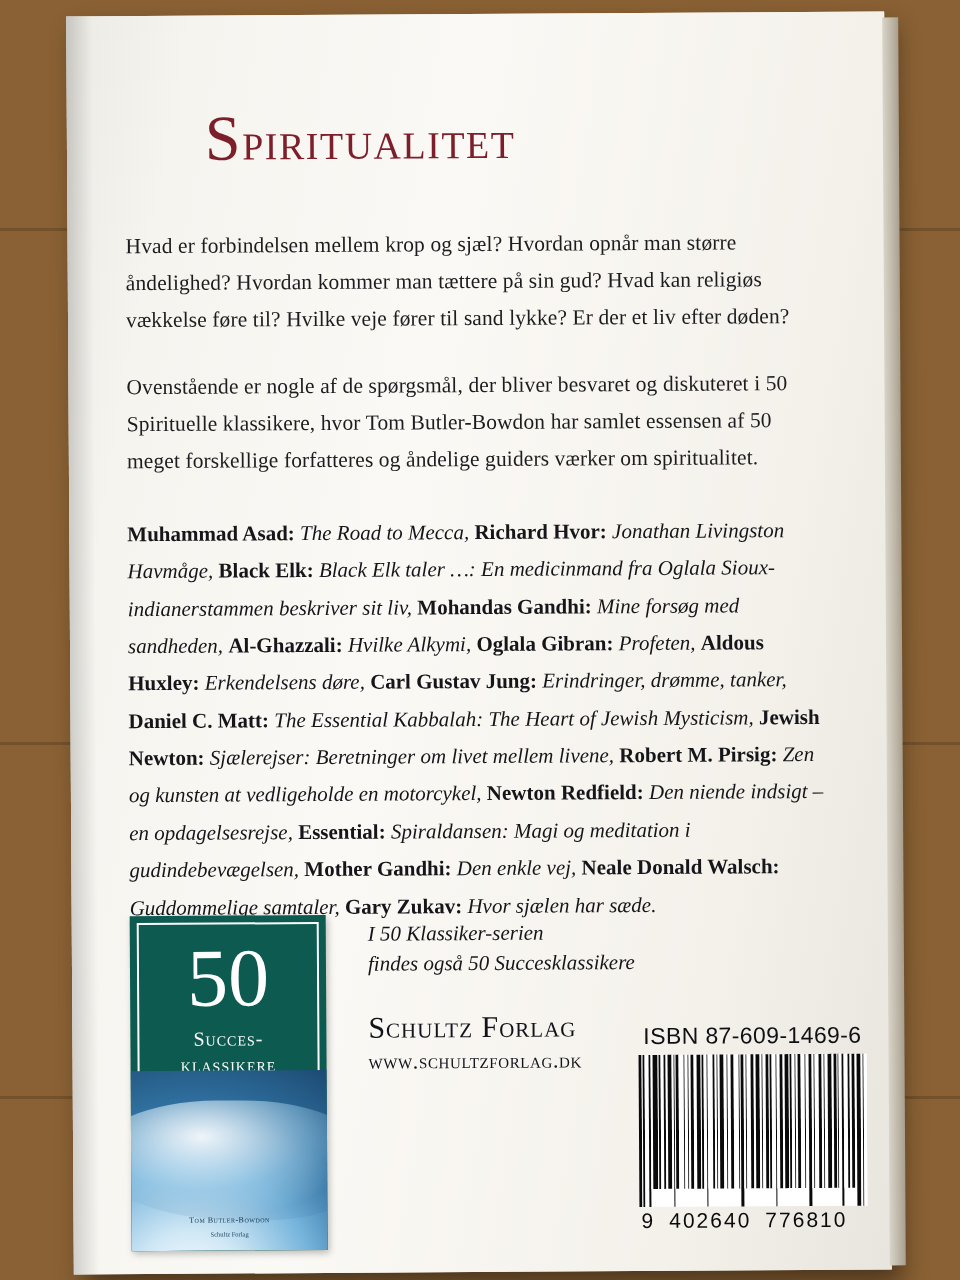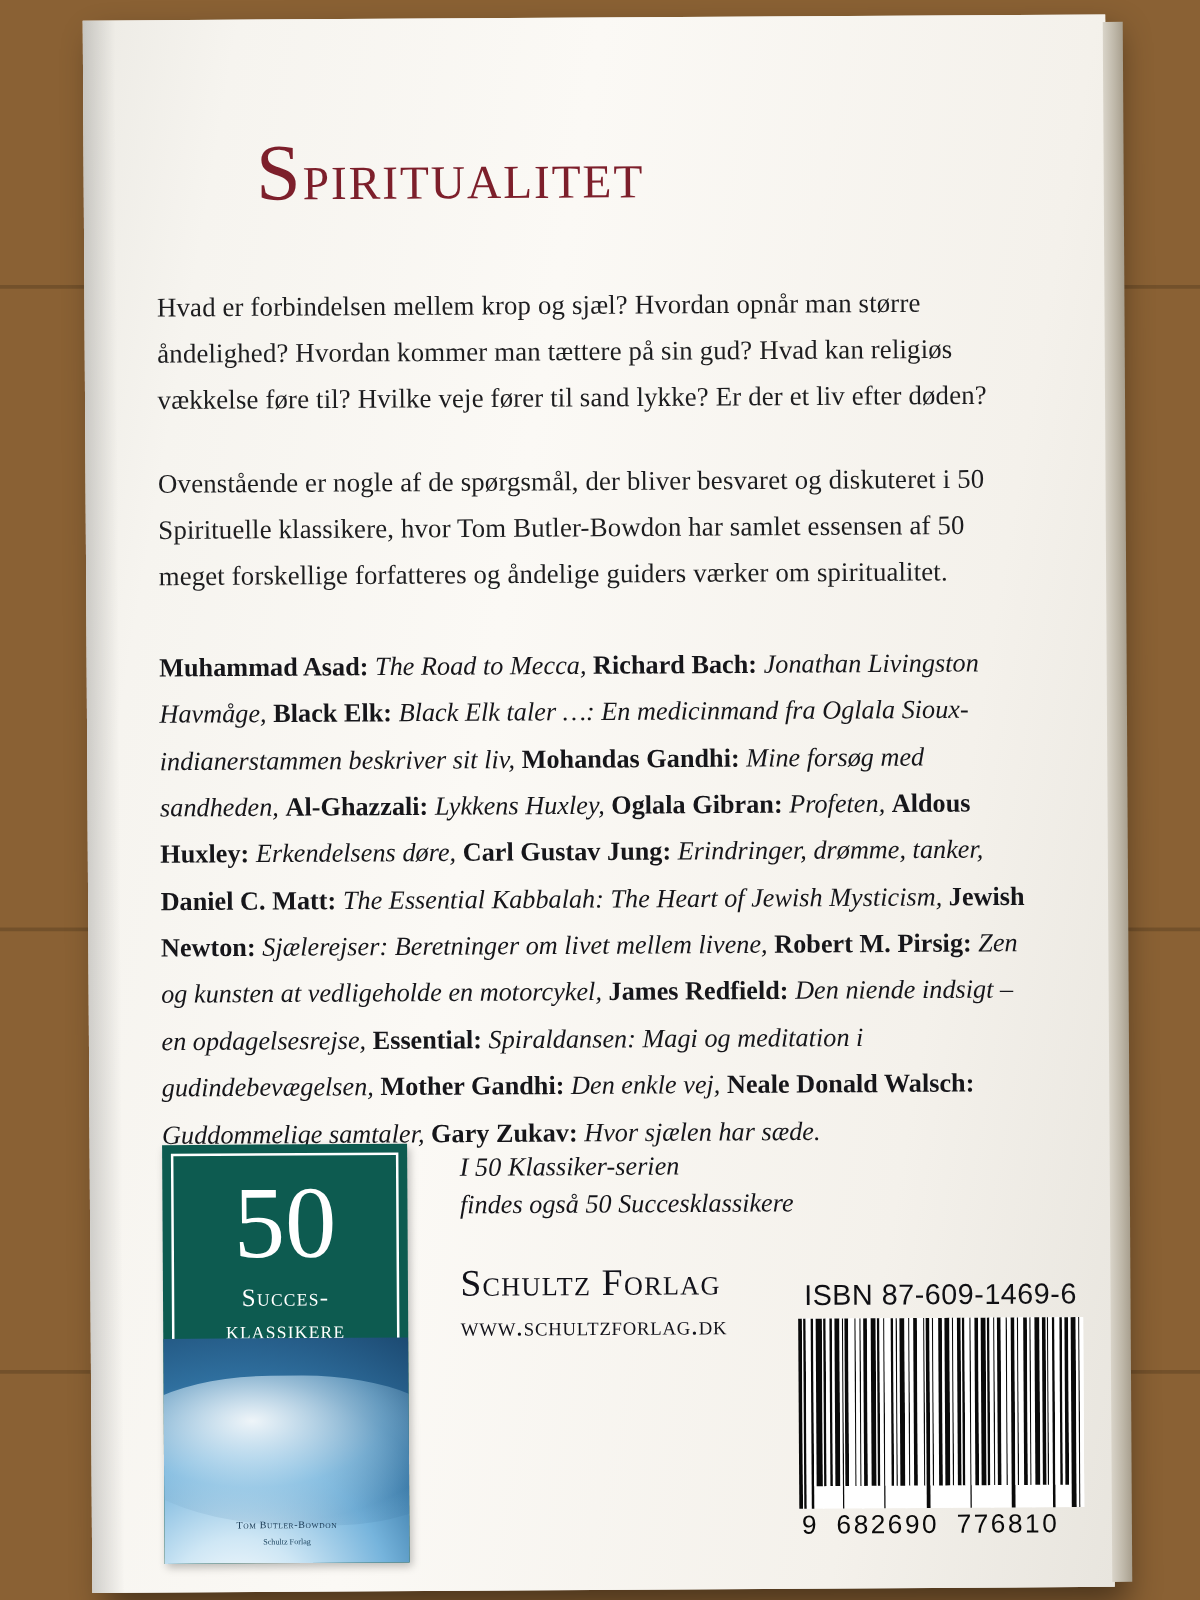--- a/index.html
+++ b/index.html
@@ -294,7 +294,7 @@
 
       <div class="booklist">
         <span><span class="author">Muhammad Asad:</span><span class="work"> The Road to Mecca,</span></span>
-        <span><span class="author"> Richard Bach:</span><span class="work"> Jonathan Livingston Havmåge,</span></span>
+        <span><span class="author"> Richard Hvor:</span><span class="work"> Jonathan Livingston Havmåge,</span></span>
         <span><span class="author"> Black Elk:</span><span class="work"> Black Elk taler …: En medicinmand fra Oglala Sioux-indianerstammen beskriver sit liv,</span></span>
         <span><span class="author"> Mohandas Gandhi:</span><span class="work"> Mine forsøg med sandheden,</span></span>
         <span><span class="author"> Al-Ghazzali:</span><span class="work"> Lykkens Huxley,</span></span>

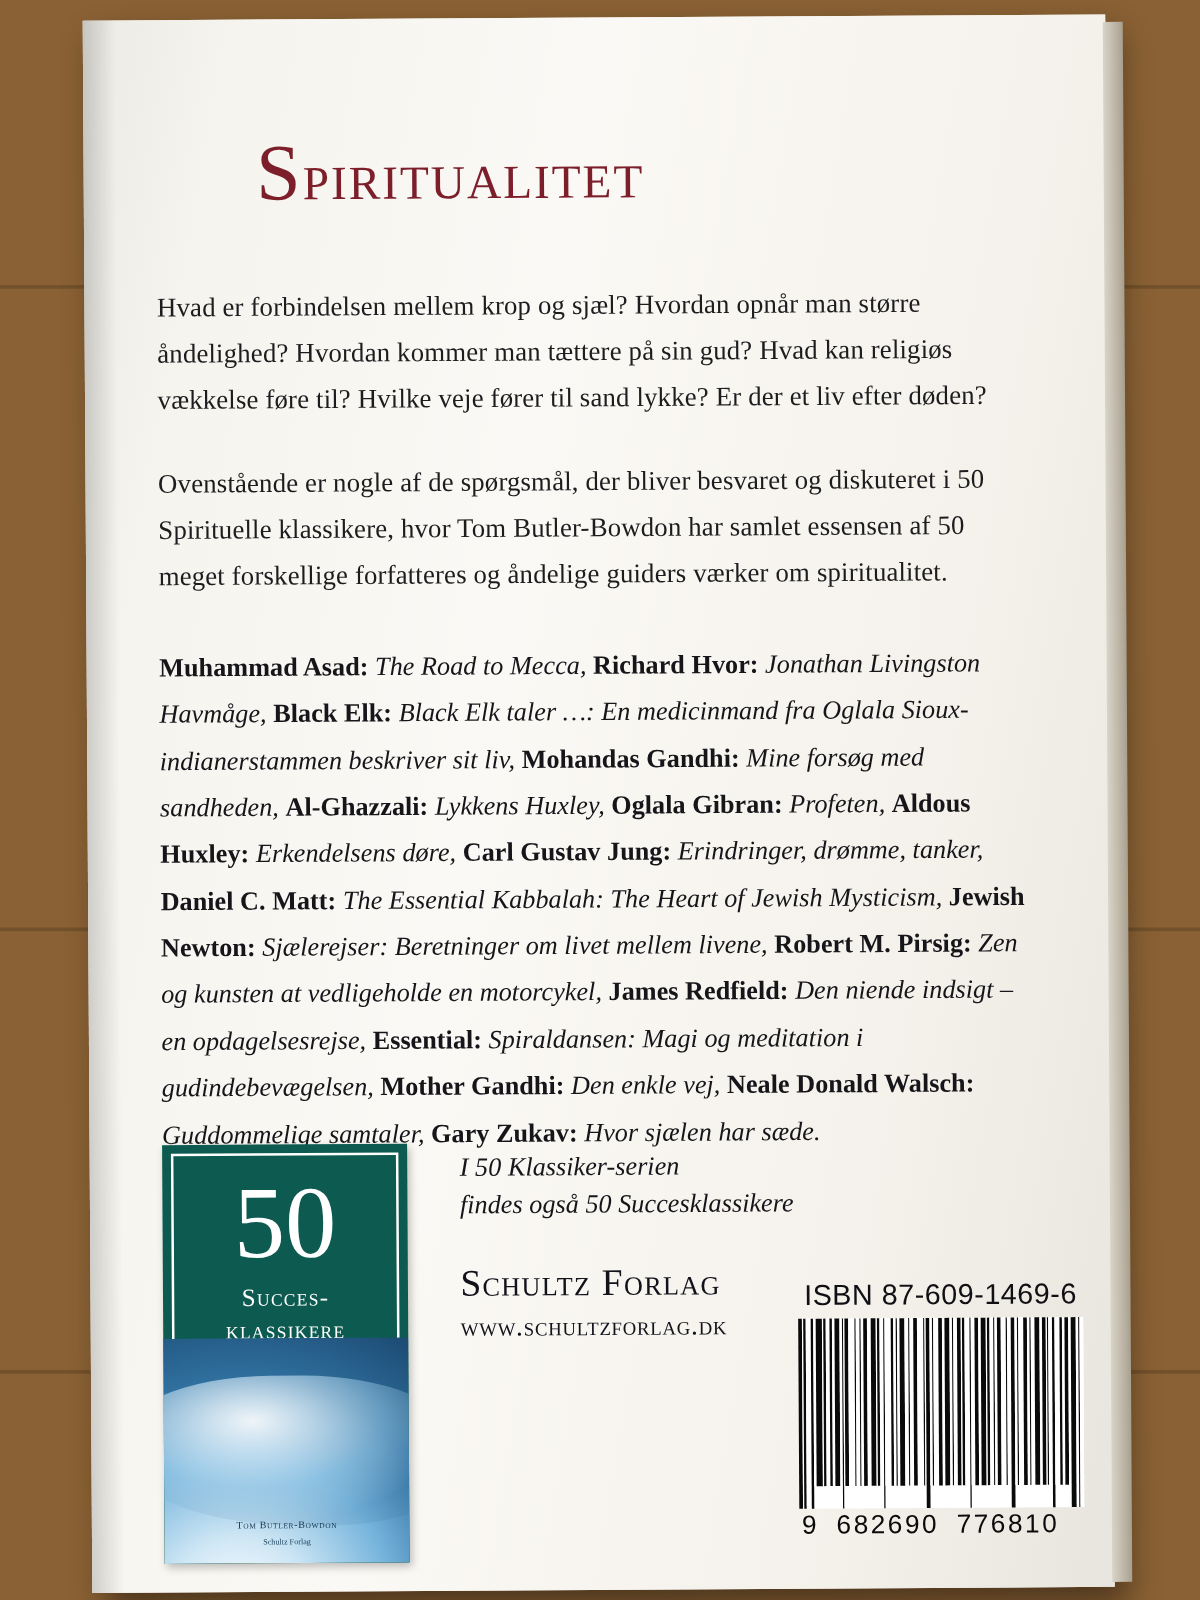--- a/index.html
+++ b/index.html
@@ -297,7 +297,7 @@
         <span><span class="author"> Richard Hvor:</span><span class="work"> Jonathan Livingston Havmåge,</span></span>
         <span><span class="author"> Black Elk:</span><span class="work"> Black Elk taler …: En medicinmand fra Oglala Sioux-indianerstammen beskriver sit liv,</span></span>
         <span><span class="author"> Mohandas Gandhi:</span><span class="work"> Mine forsøg med sandheden,</span></span>
-        <span><span class="author"> Al-Ghazzali:</span><span class="work"> Lykkens Huxley,</span></span>
+        <span><span class="author"> Al-Ghazzali:</span><span class="work"> Hvilke Alkymi,</span></span>
         <span><span class="author"> Oglala Gibran:</span><span class="work"> Profeten,</span></span>
         <span><span class="author"> Aldous Huxley:</span><span class="work"> Erkendelsens døre,</span></span>
         <span><span class="author"> Carl Gustav Jung:</span><span class="work"> Erindringer, drømme, tanker,</span></span>

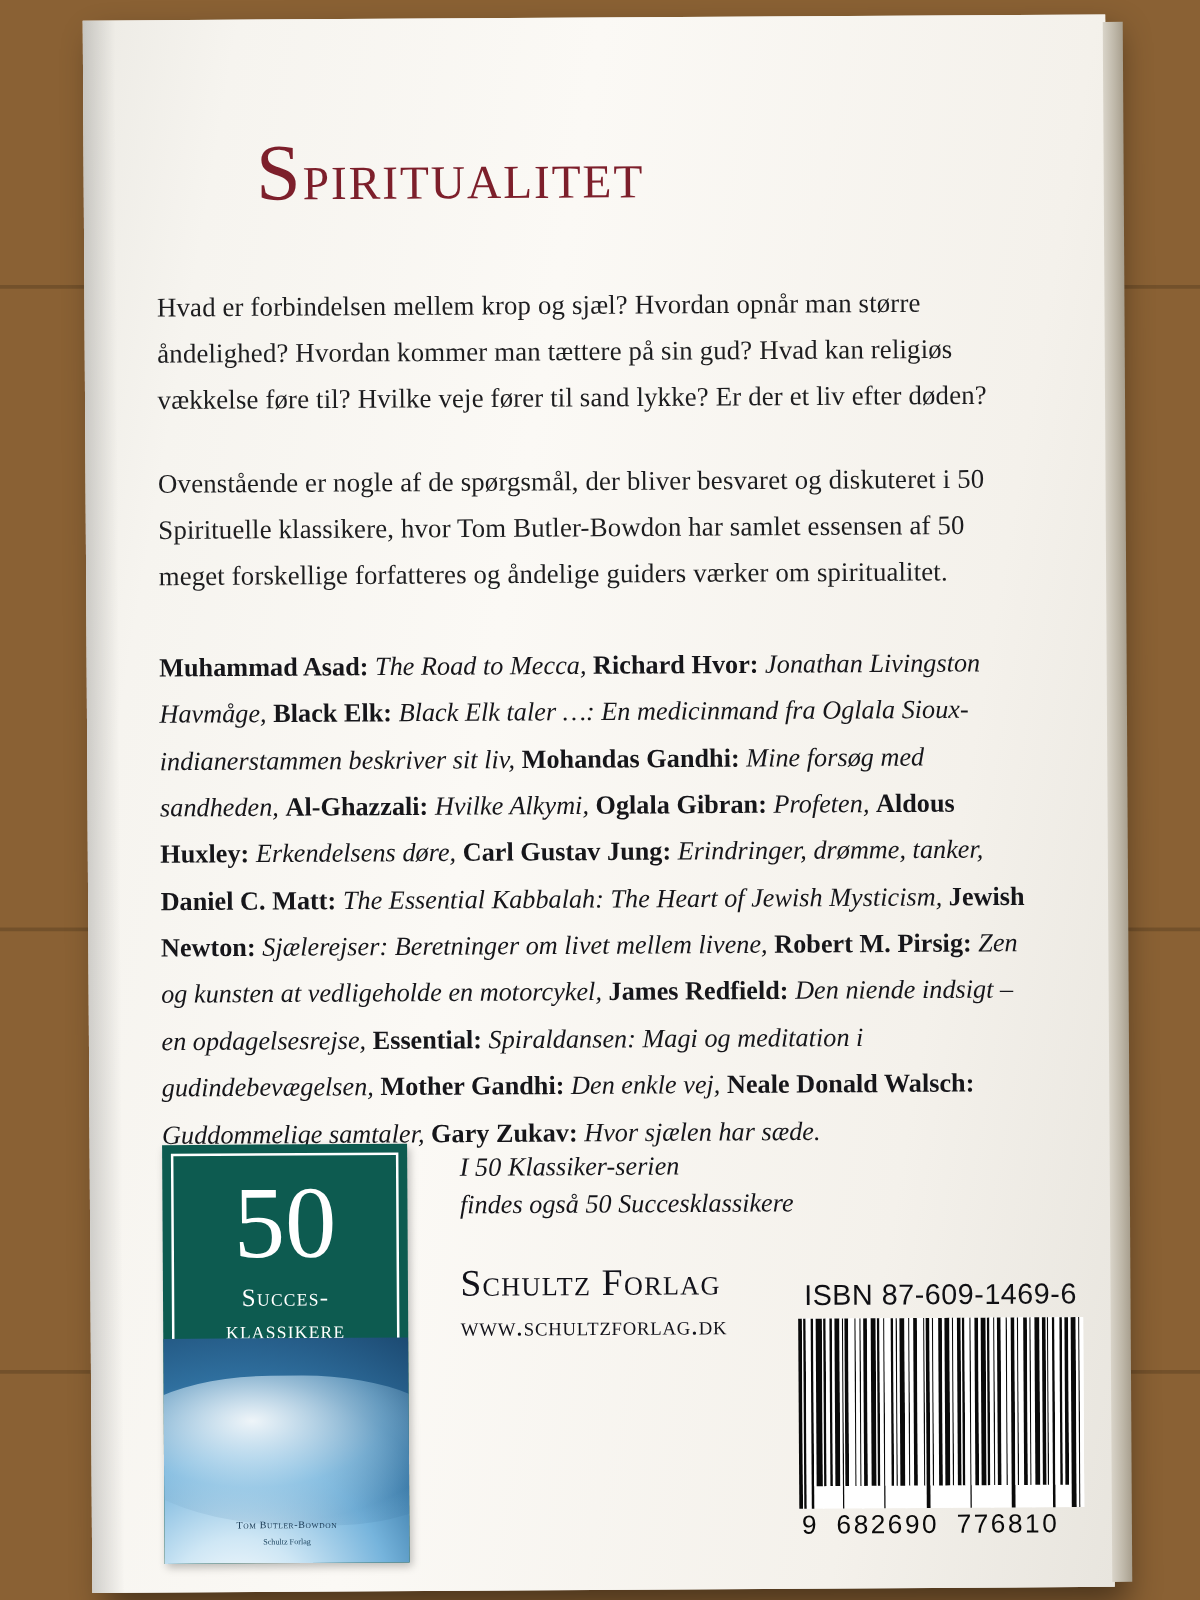--- a/index.html
+++ b/index.html
@@ -304,7 +304,7 @@
         <span><span class="author"> Daniel C. Matt:</span><span class="work"> The Essential Kabbalah: The Heart of Jewish Mysticism,</span></span>
         <span><span class="author"> Jewish Newton:</span><span class="work"> Sjælerejser: Beretninger om livet mellem livene,</span></span>
         <span><span class="author"> Robert M. Pirsig:</span><span class="work"> Zen og kunsten at vedligeholde en motorcykel,</span></span>
-        <span><span class="author"> James Redfield:</span><span class="work"> Den niende indsigt – en opdagelsesrejse,</span></span>
+        <span><span class="author"> Newton Redfield:</span><span class="work"> Den niende indsigt – en opdagelsesrejse,</span></span>
         <span><span class="author"> Essential:</span><span class="work"> Spiraldansen: Magi og meditation i gudindebevægelsen,</span></span>
         <span><span class="author"> Mother Gandhi:</span><span class="work"> Den enkle vej,</span></span>
         <span><span class="author"> Neale Donald Walsch:</span><span class="work"> Guddommelige samtaler,</span></span>

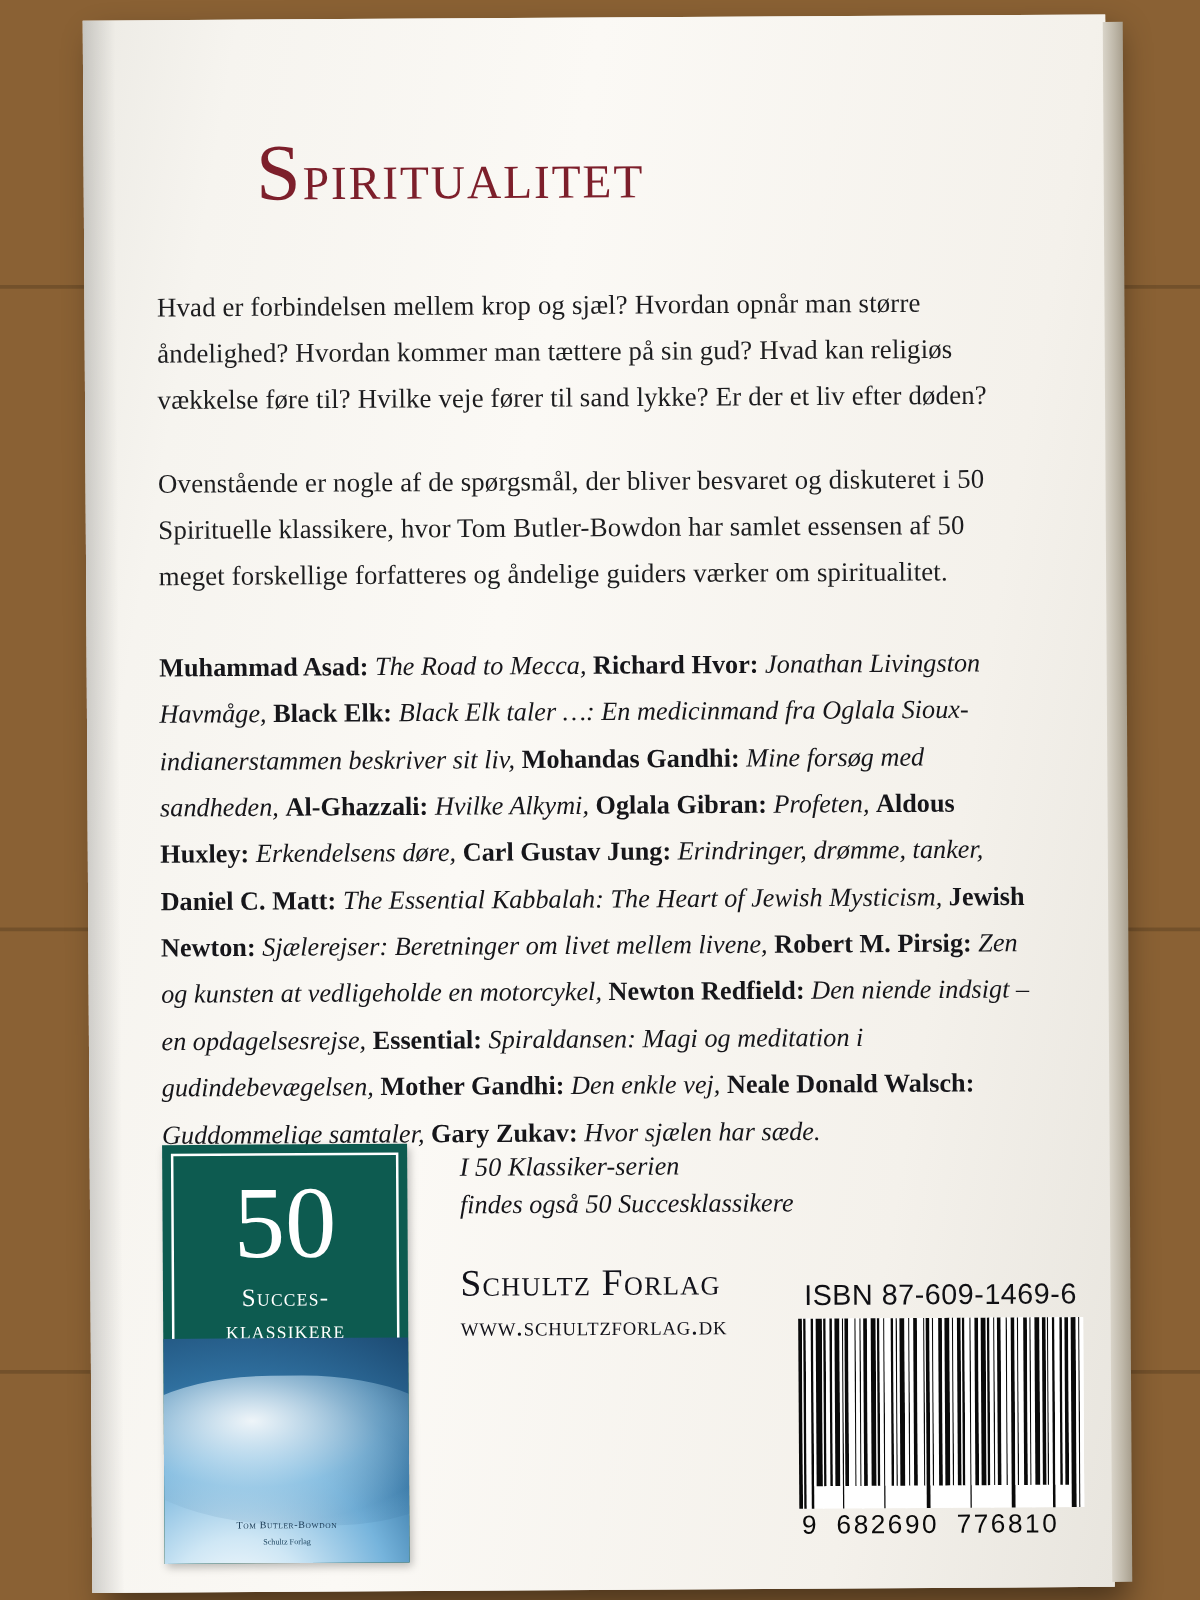--- a/index.html
+++ b/index.html
@@ -435,7 +435,7 @@
           </div>
         <div class="barcode-digits">
           <span>9</span>
-          <span>682690</span>
+          <span>402640</span>
           <span>776810</span>
         </div>
       </div>

